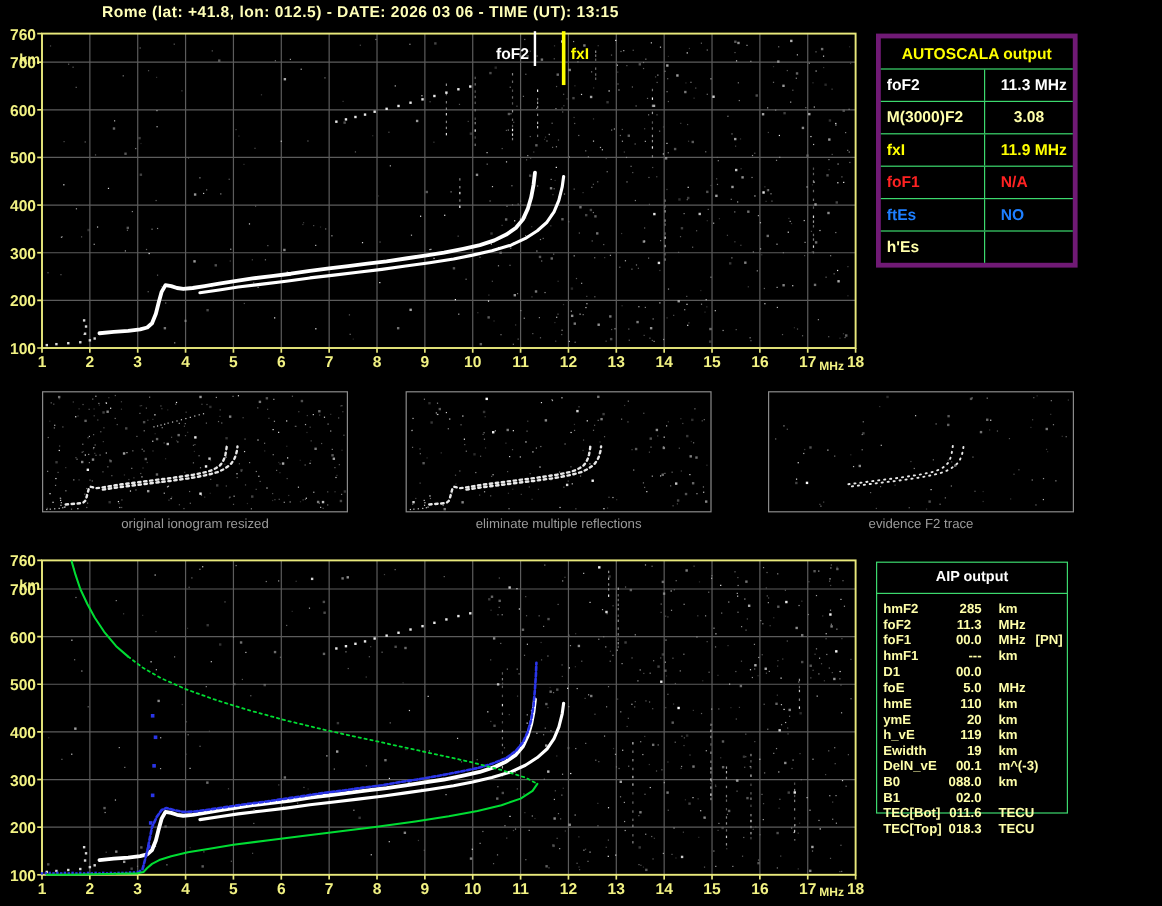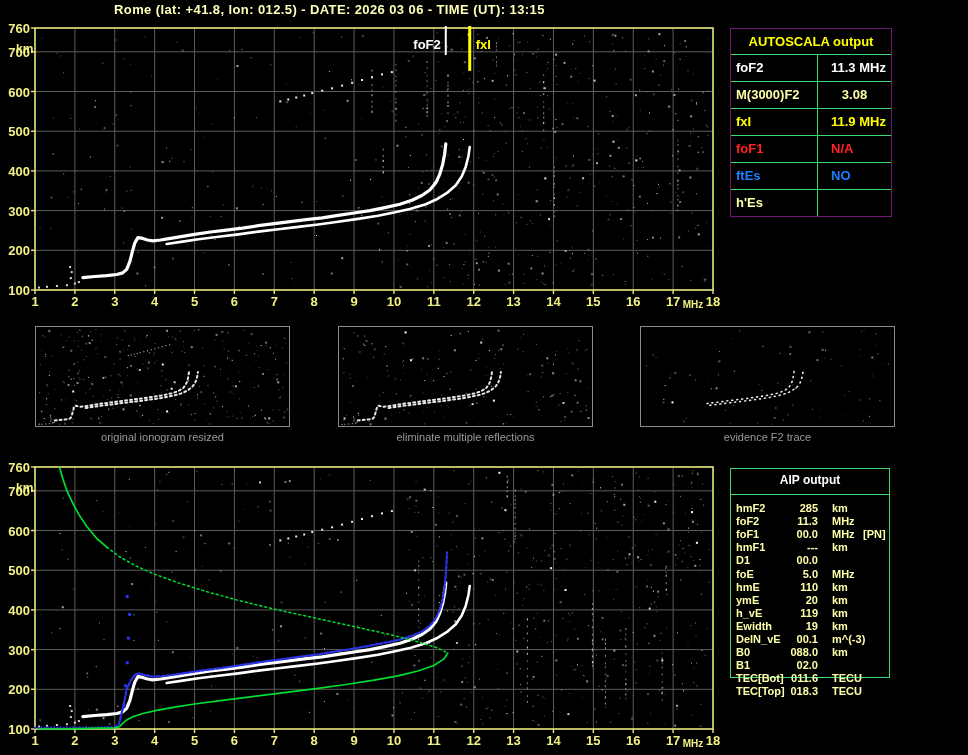--- a/index.html
+++ b/index.html
@@ -6,7 +6,7 @@
   #screen{position:relative;width:968px;height:755px;background:#000;overflow:hidden;
           font-family:"Liberation Sans",sans-serif;}
   #title{position:absolute;left:85px;top:2px;font-size:13px;font-weight:bold;
-         color:#ffffb8;letter-spacing:.4px;white-space:nowrap;margin-left:29px;}
+         color:#ffffb8;letter-spacing:.4px;white-space:nowrap;}
   svg{position:absolute;left:0;}
   #plot-top{top:0;}
   #plot-bottom{top:455px;}

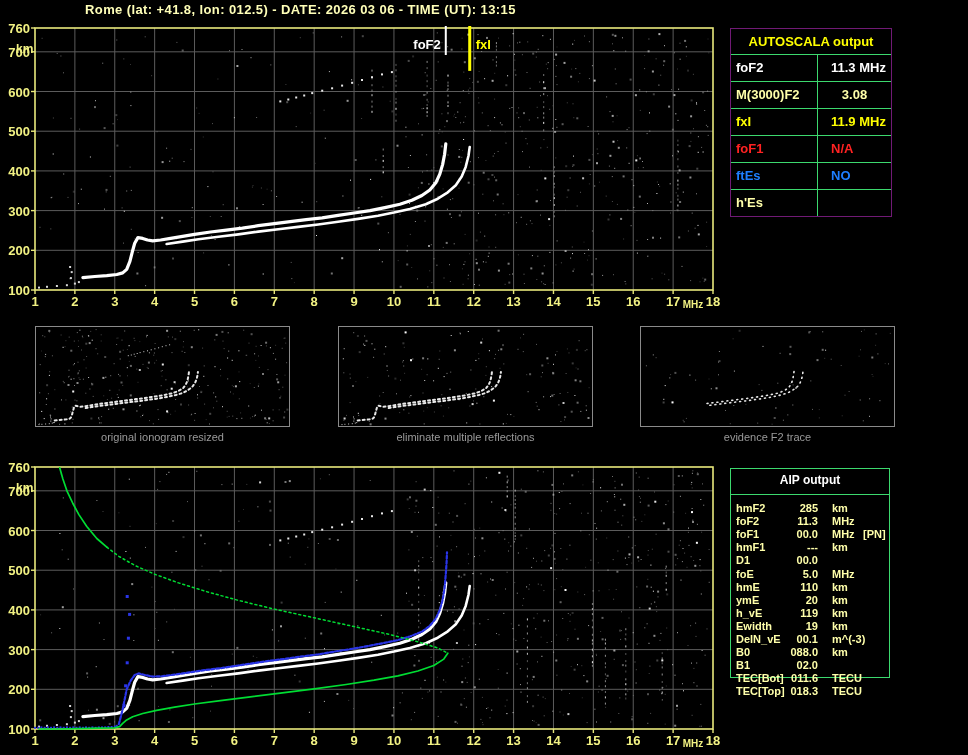--- a/index.html
+++ b/index.html
@@ -13,7 +13,7 @@
 
   
   #autoscala{position:absolute;left:730px;top:28px;width:160px;
-             border:1px solid #701a75;font-weight:bold;font-size:13px;}
+             border:4px solid #701a75;font-weight:bold;font-size:13px;}
   #autoscala .hdr{height:25px;line-height:25px;text-align:center;color:#ffff00;
                   border-bottom:1px solid #3cd96e;}
   .as-row{display:flex;height:26px;line-height:26px;border-bottom:1px solid #3cd96e;}

